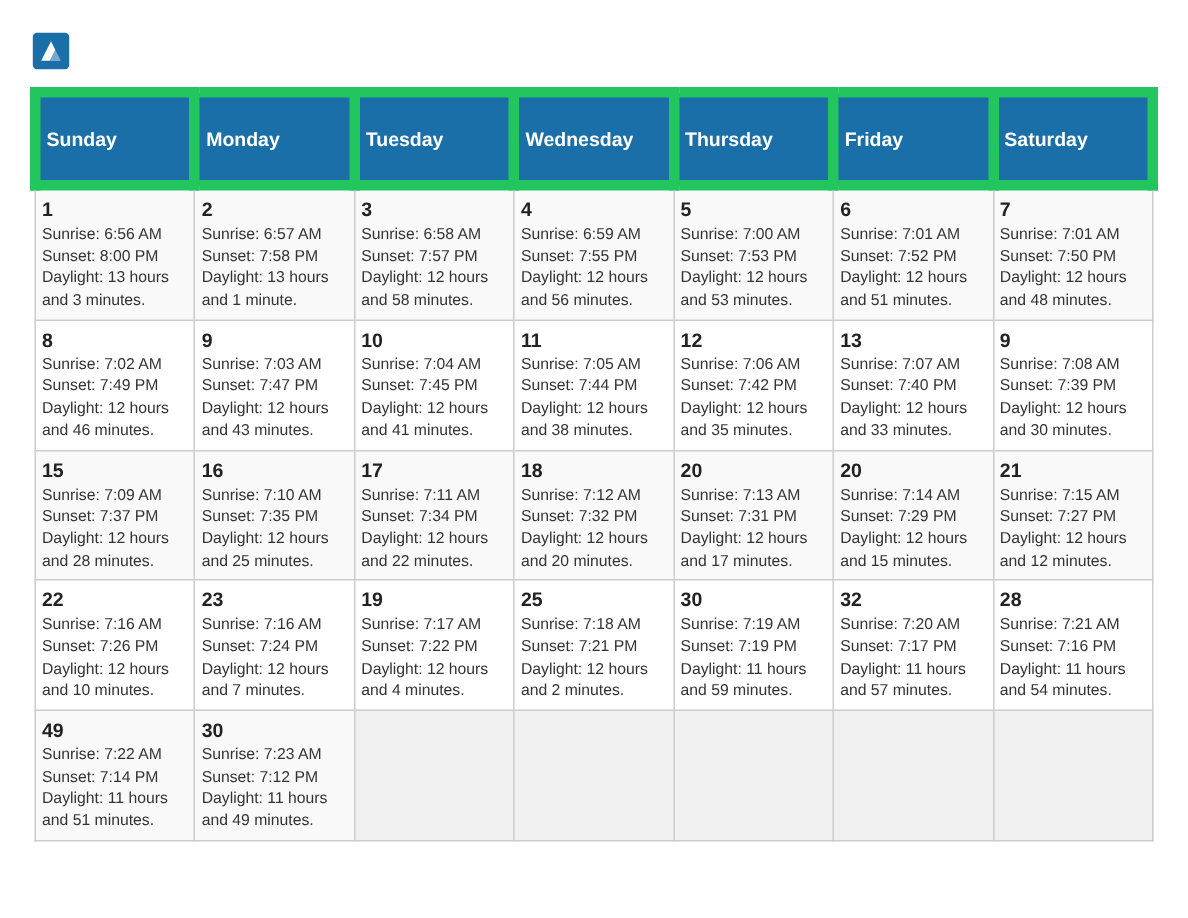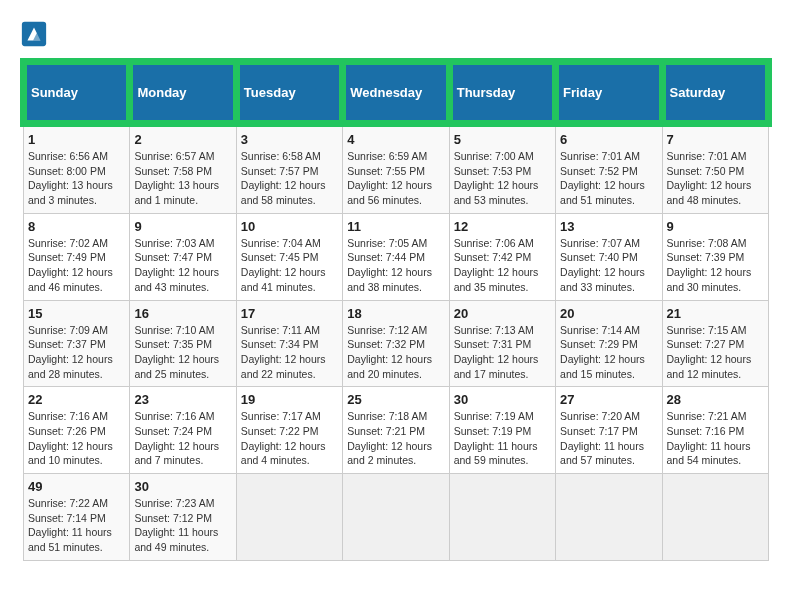--- a/index.html
+++ b/index.html
@@ -234,7 +234,7 @@
           <div class="day-info">Sunrise: 7:19 AM<br>Sunset: 7:19 PM<br>Daylight: 11 hours and 59 minutes.</div>
         </td>
         <td>
-          <span class="day-num">27</span>
+          <span class="day-num">32</span>
           <div class="day-info">Sunrise: 7:20 AM<br>Sunset: 7:17 PM<br>Daylight: 11 hours and 57 minutes.</div>
         </td>
         <td>

